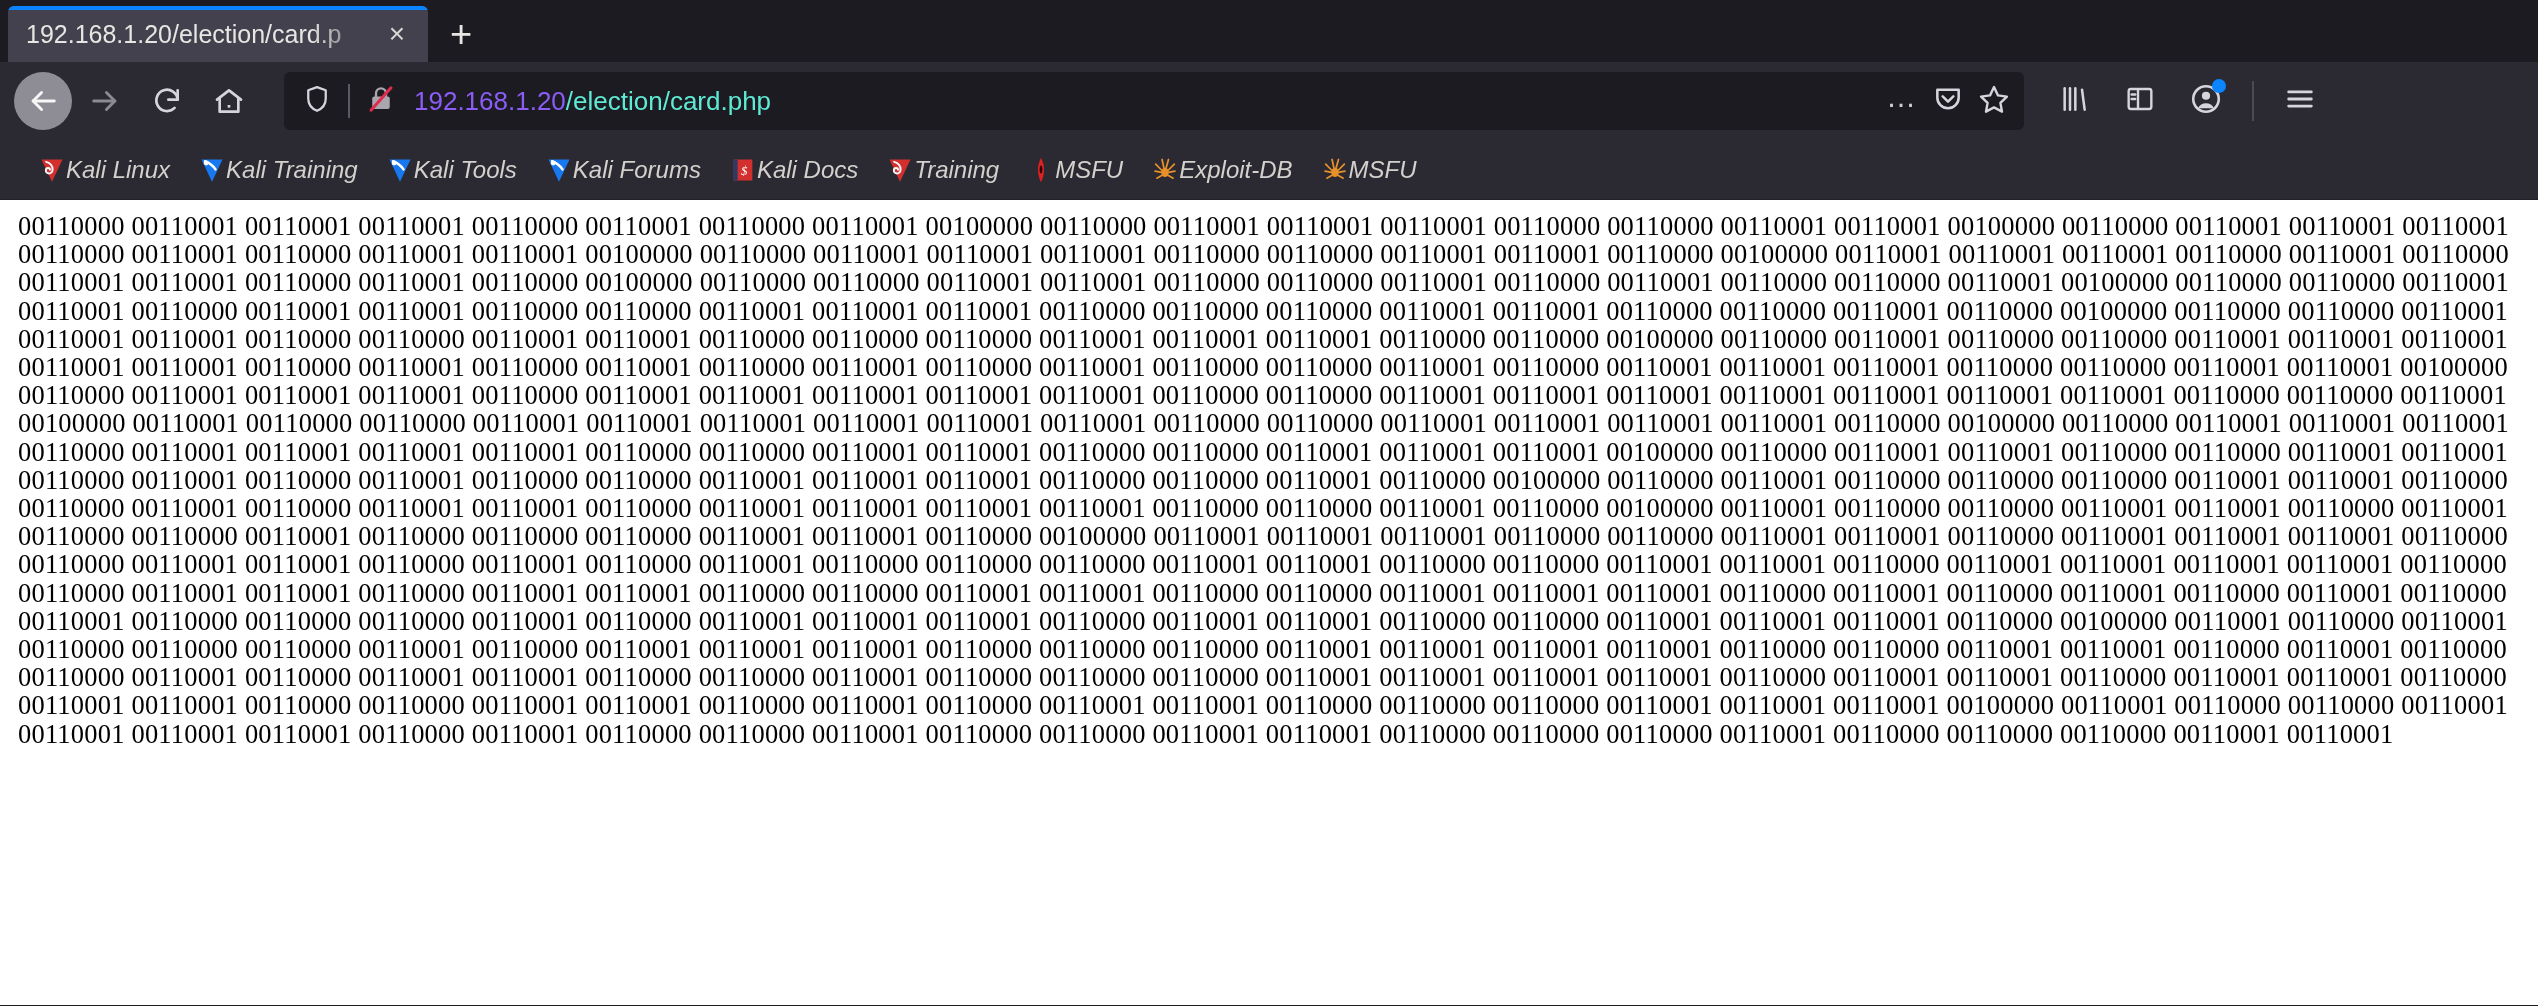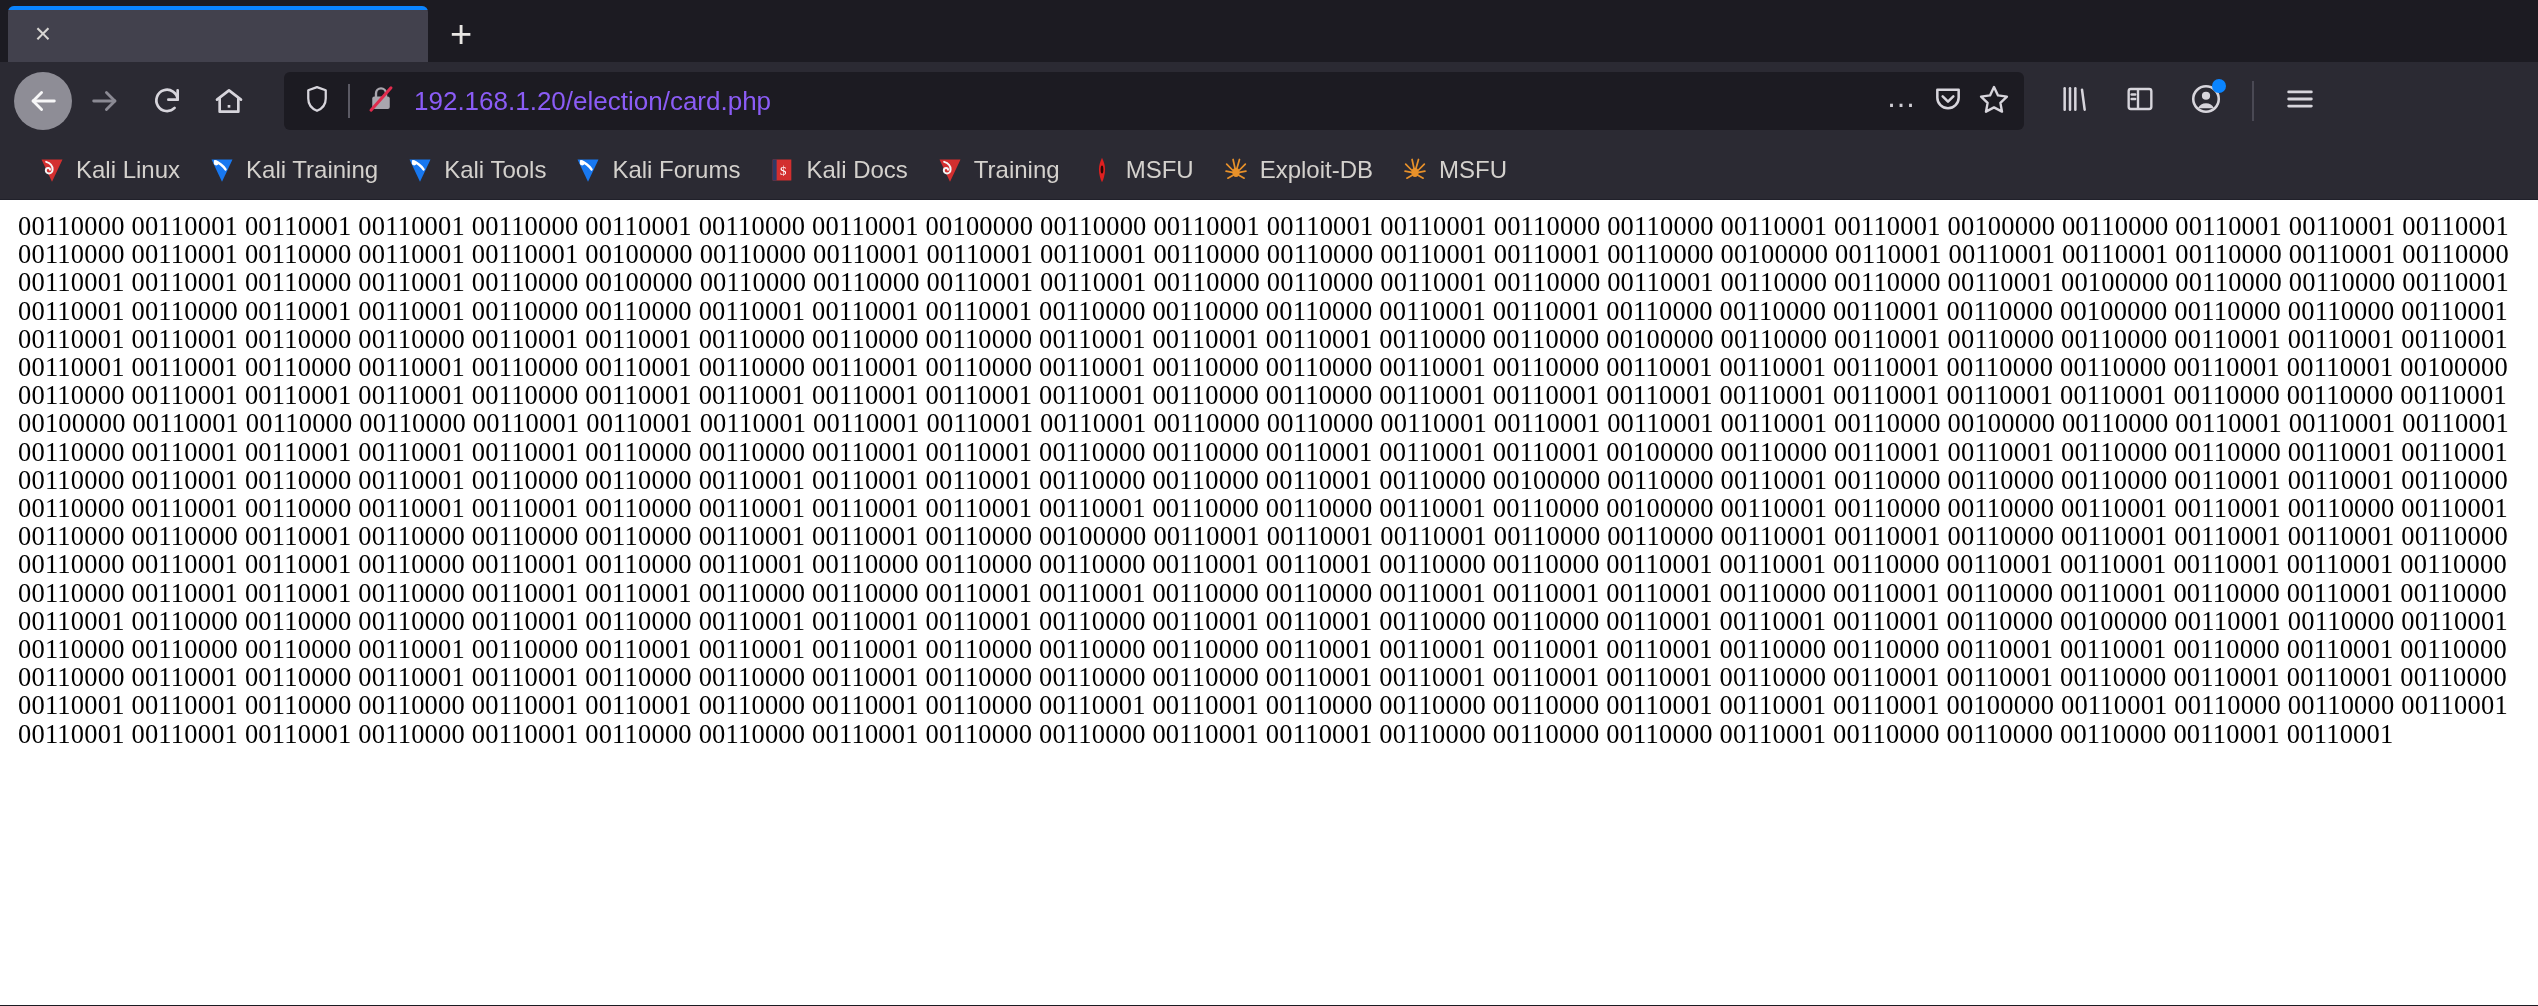--- a/index.html
+++ b/index.html
@@ -158,6 +158,7 @@
 
 <div class="tabstrip">
   <div class="tab">
+    <span class="tab-title">192.168.1.20/election/card.p</span>
     <span class="tab-close">×</span>
   </div>
   <div class="newtab">+</div>

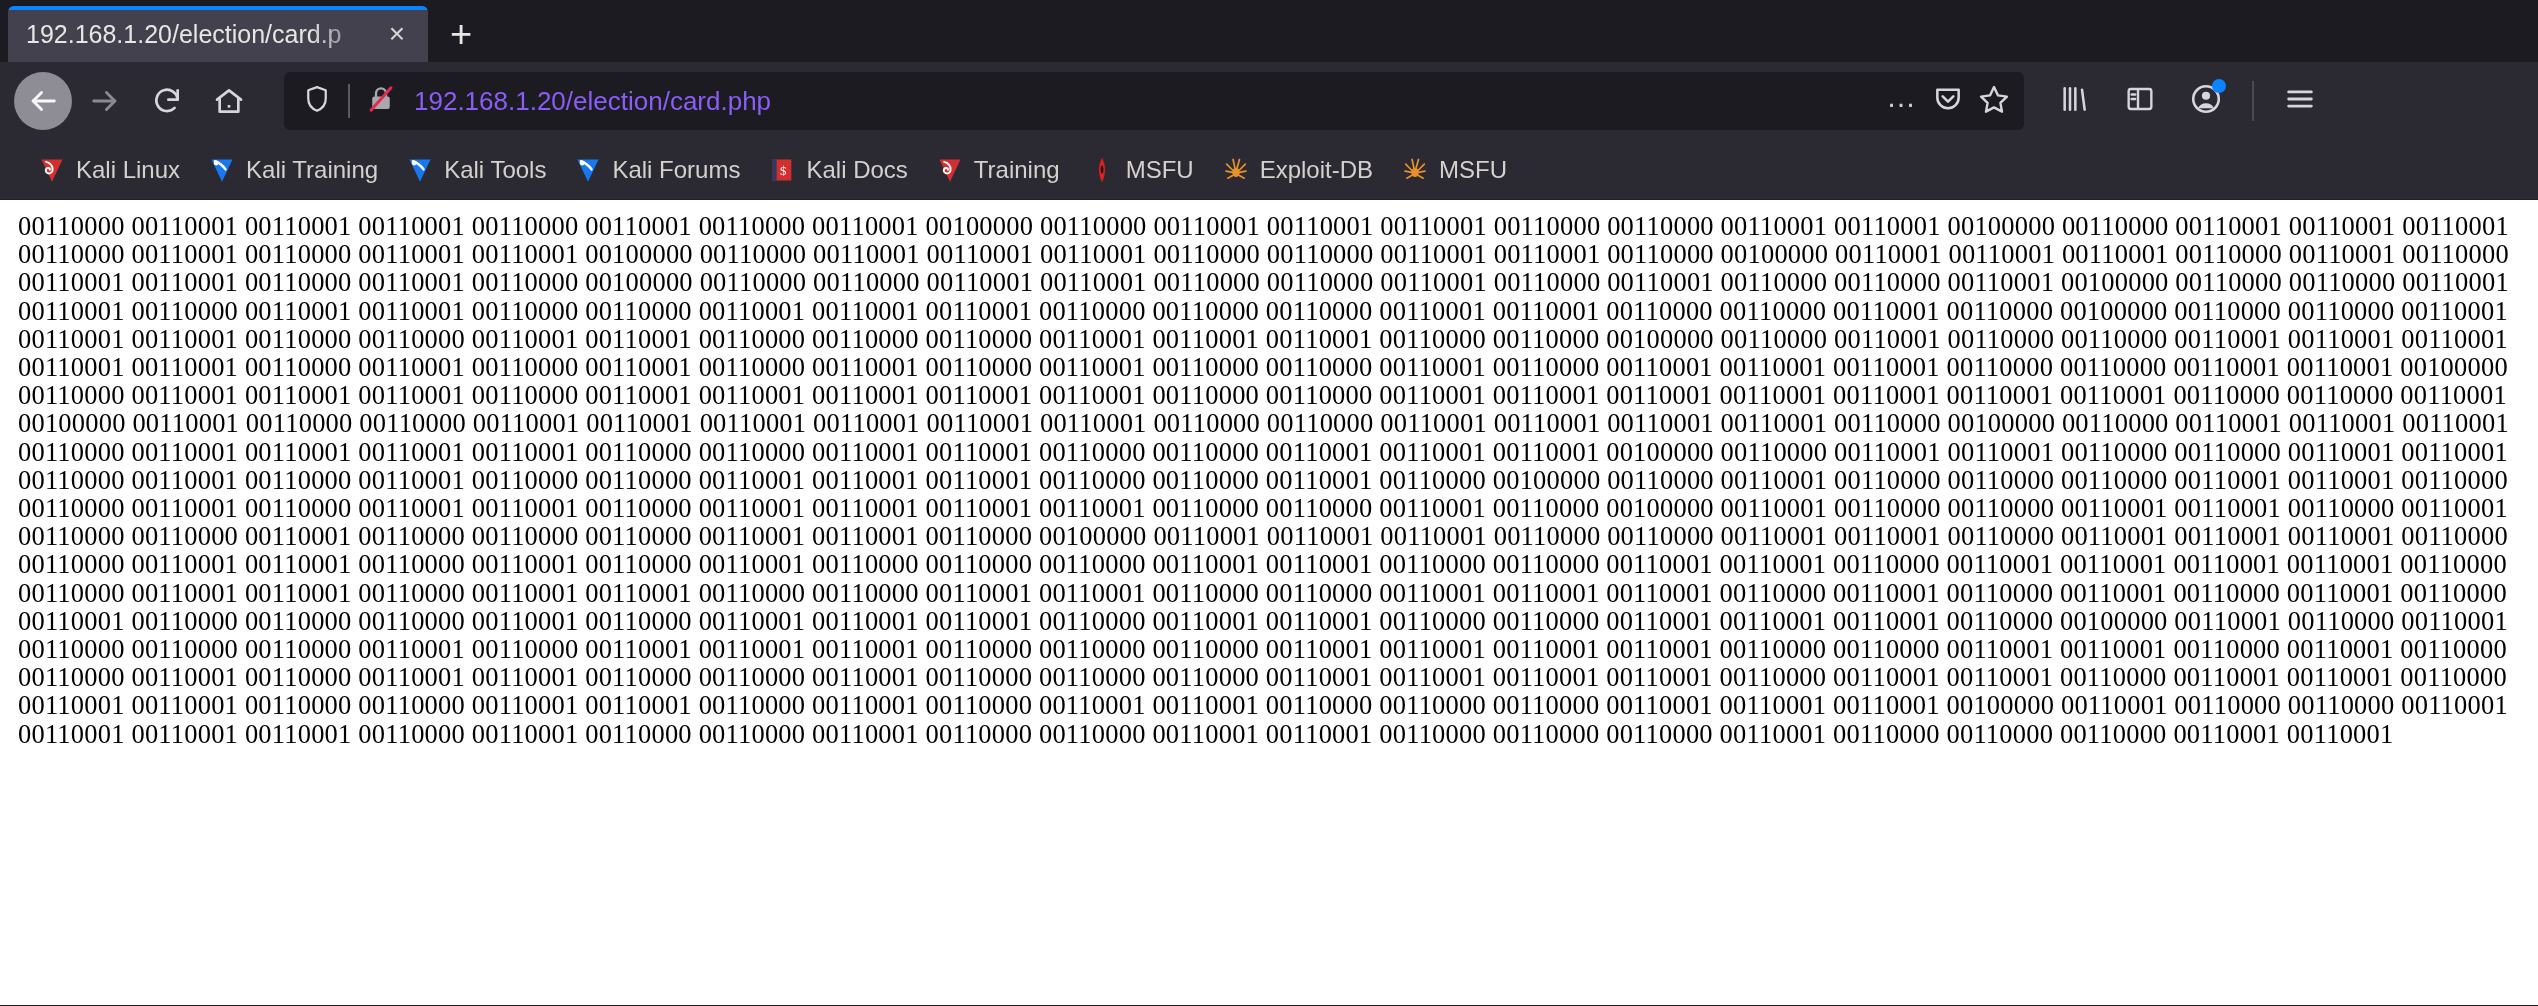--- a/index.html
+++ b/index.html
@@ -96,7 +96,7 @@
   .lock-broken { flex: 0 0 auto; margin-right: 18px; }
   .urltext { flex: 1; font-size: 26px; white-space: nowrap; overflow: hidden; }
   .urltext .host { color: #8b5cf6; }
-  .urltext .path { color: #8b5cf6; }
+  .urltext .path { color: #5eead4; }
   .url-actions { display: flex; align-items: center; gap: 14px; flex: 0 0 auto; }
   .dots { color: #cfcdd4; font-size: 30px; letter-spacing: 2px; line-height: 1; padding-bottom: 8px; }
 

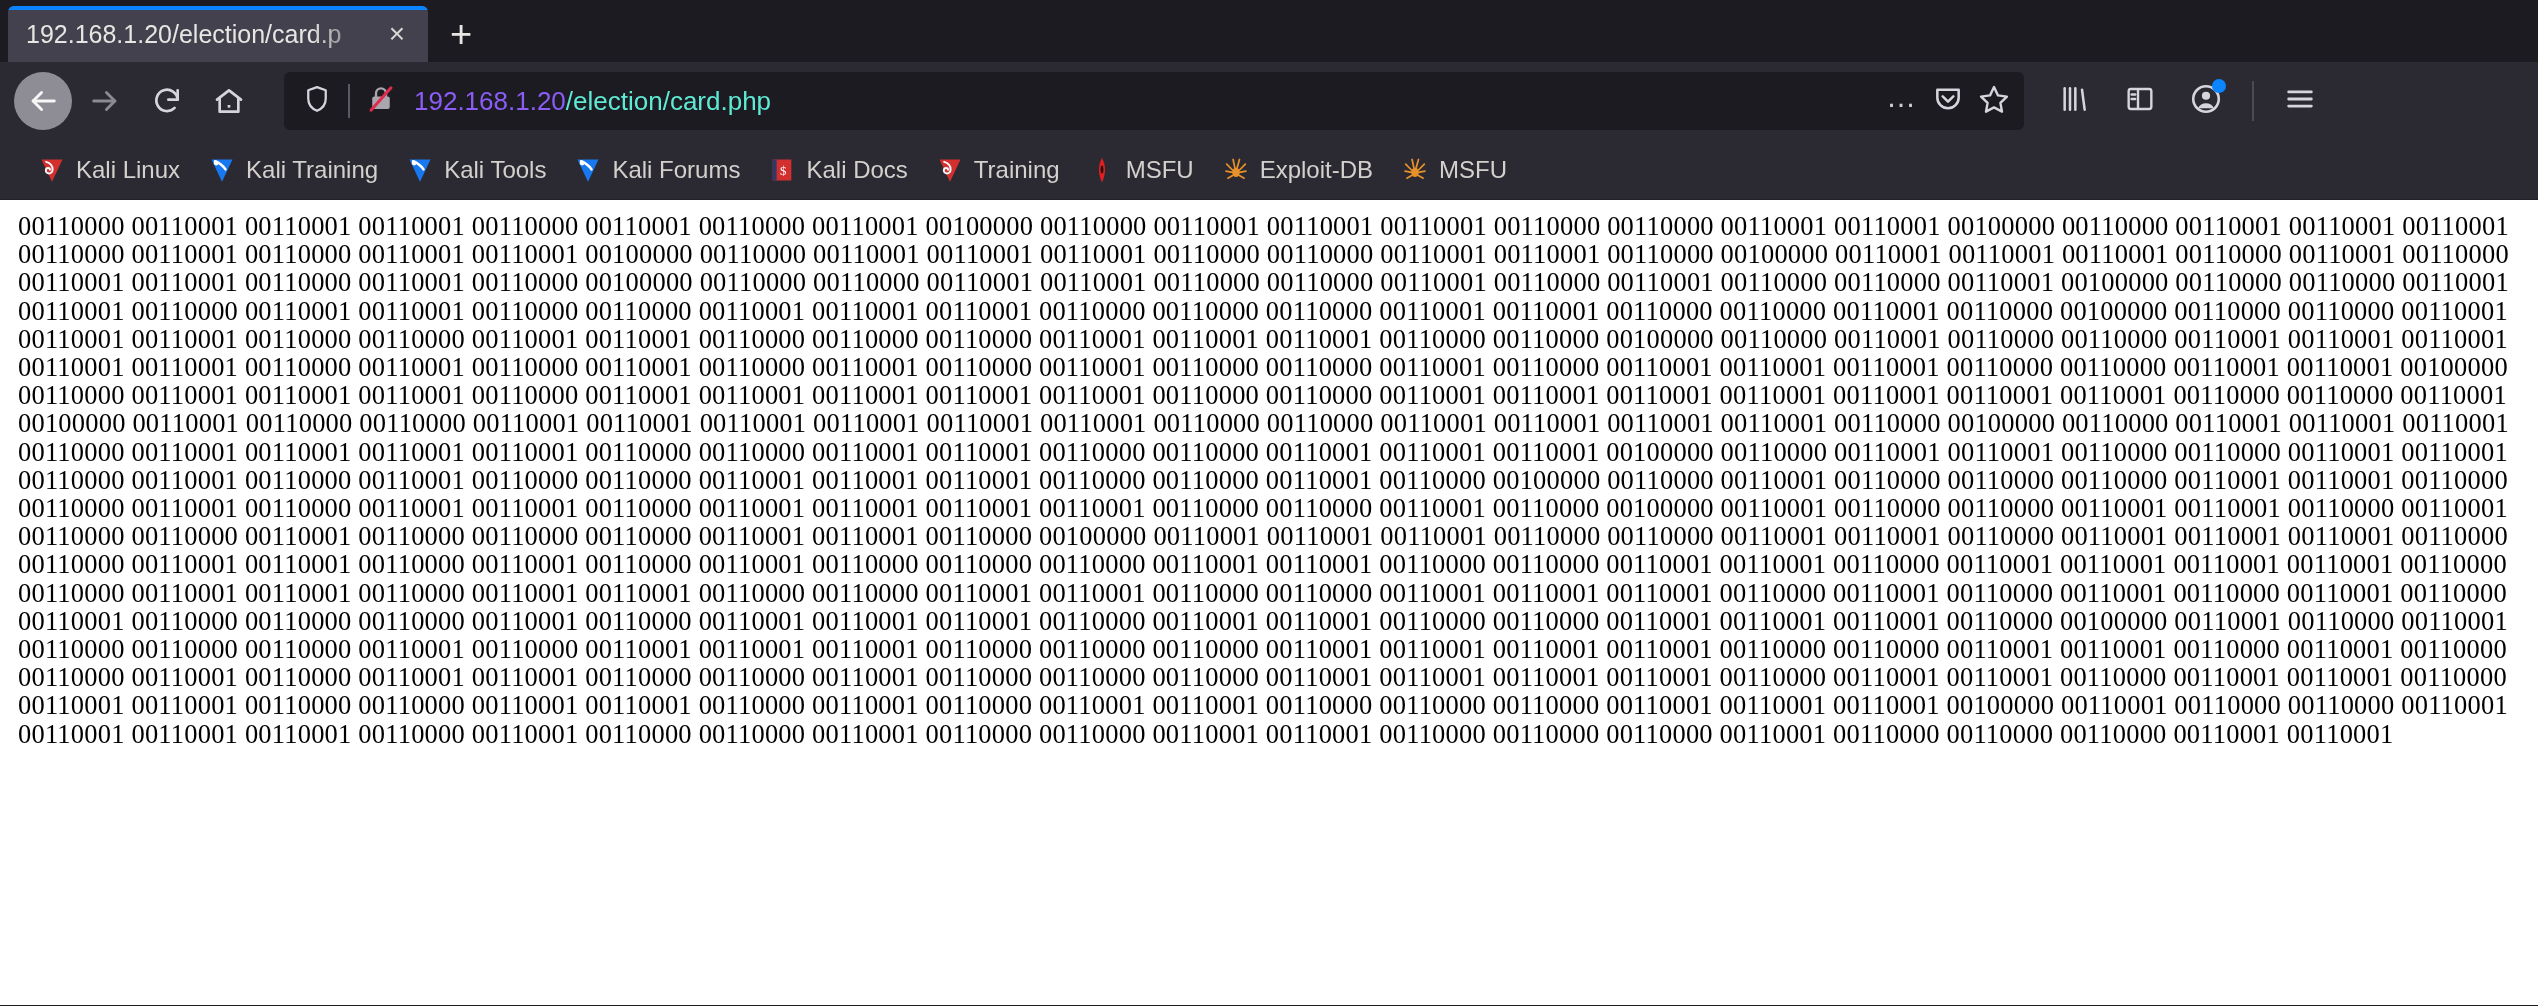--- a/index.html
+++ b/index.html
@@ -122,9 +122,10 @@
     border-bottom: 1px solid #20202a;
   }
   .bm {
-    display: flex; align-items: center; gap: 10px;
+    display: flex; align-items: center; 
     padding: 0 14px;
     height: 46px;
+    font-style: italic;
   }
   .bm-label { color: #d4d1cd; font-size: 24px; white-space: nowrap; }
   .bm-icon { width: 28px; height: 28px; flex: 0 0 auto; display: block; }

